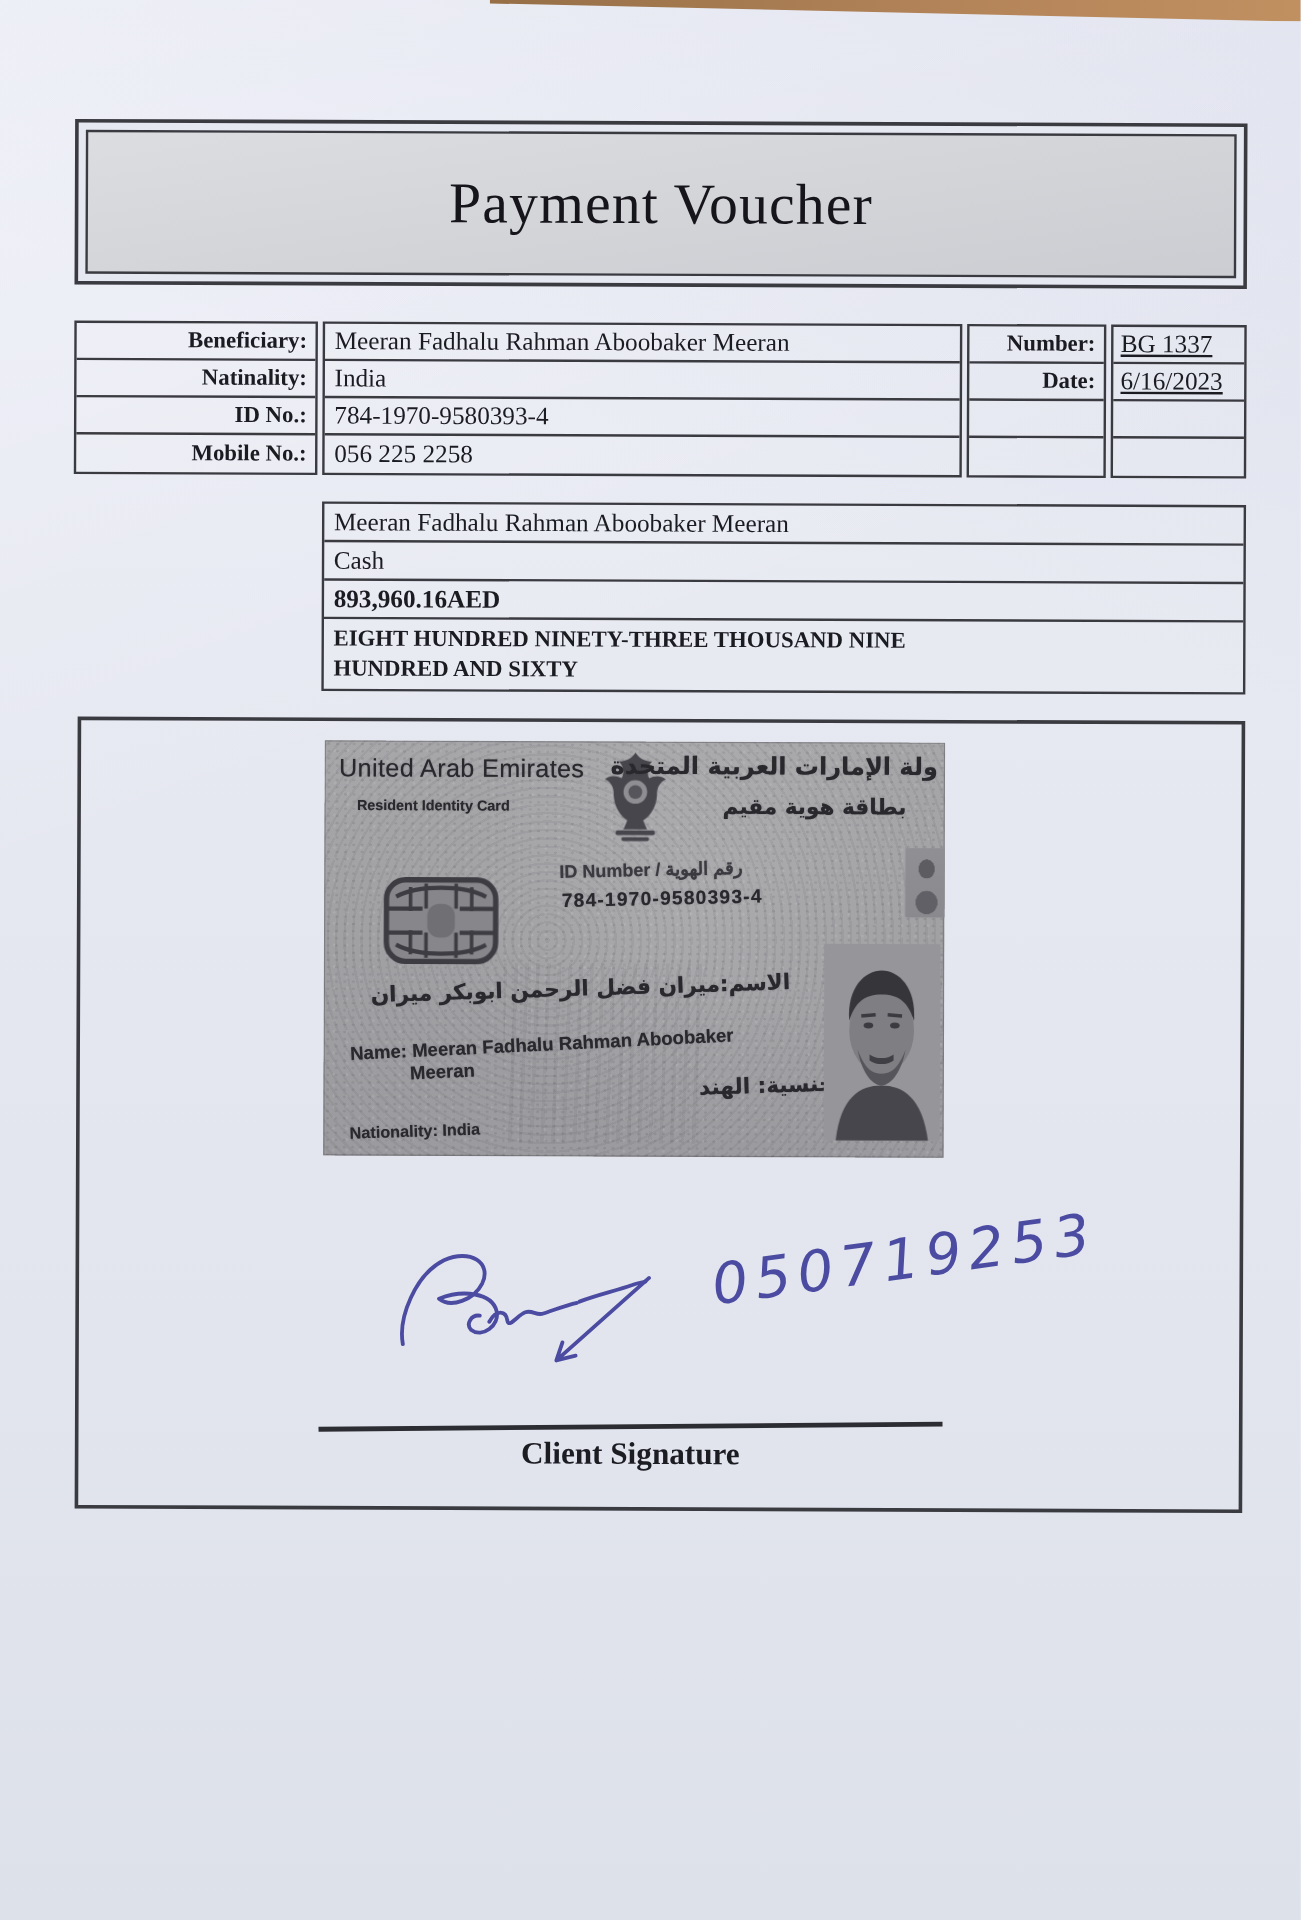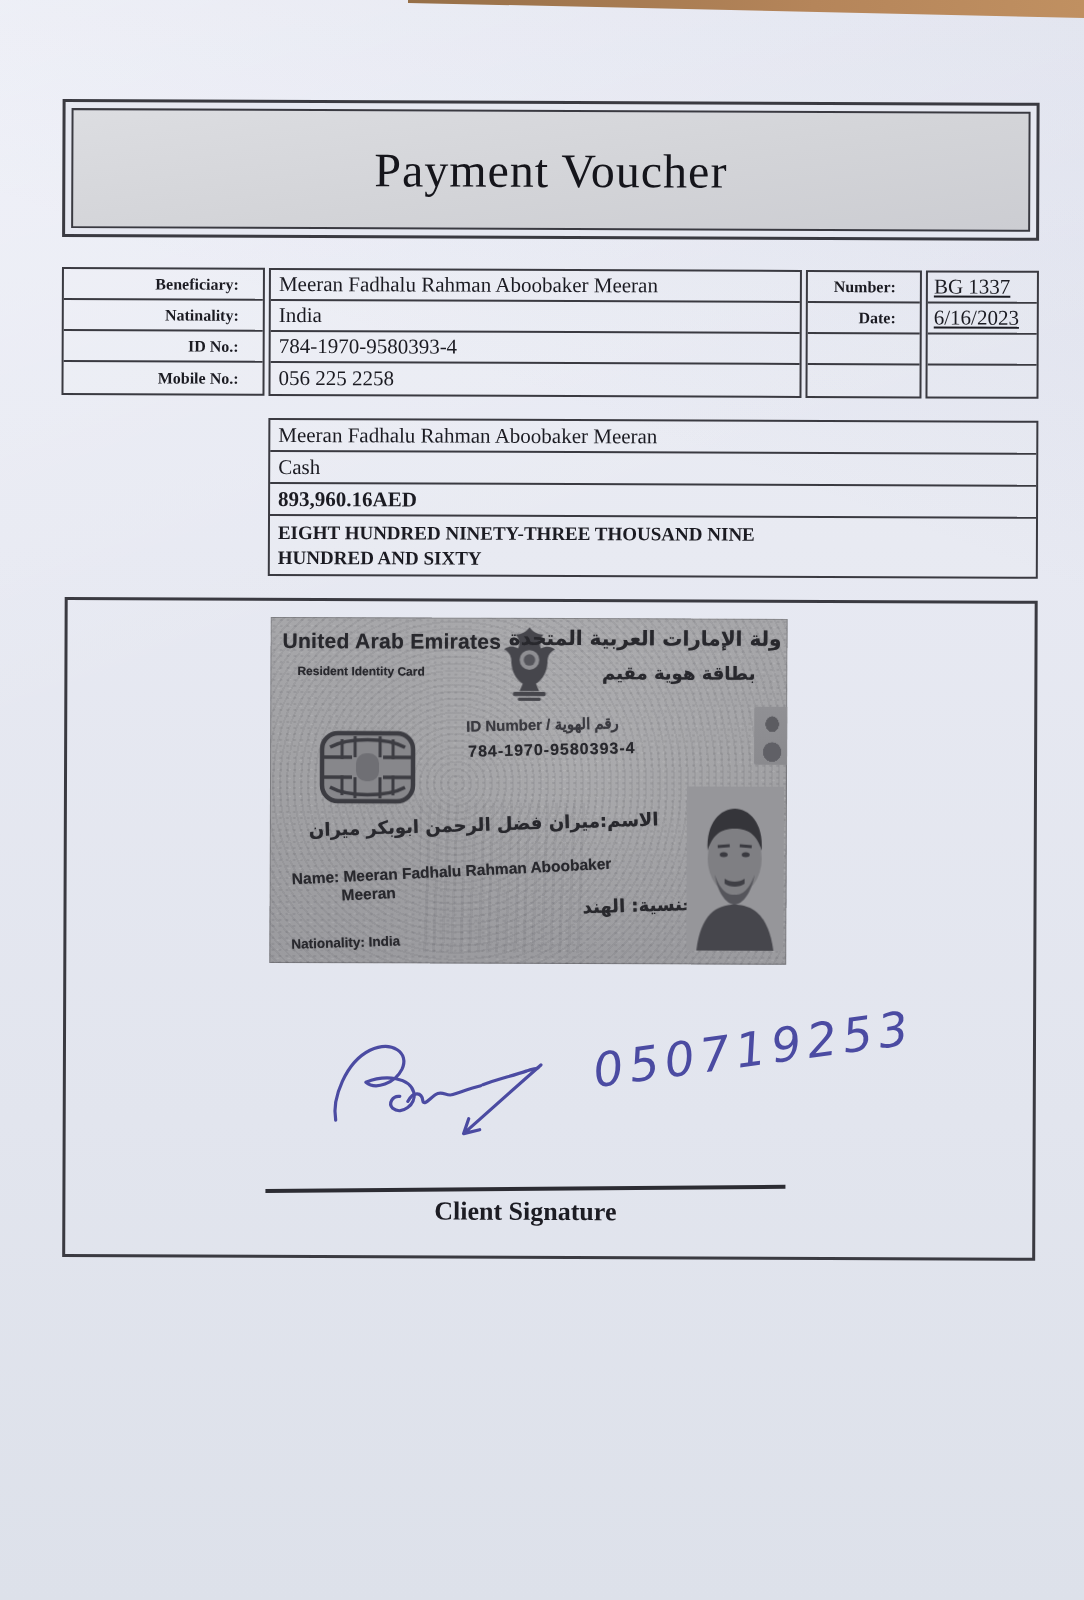--- a/index.html
+++ b/index.html
@@ -37,7 +37,7 @@
   .tbox{position:absolute;border:2px solid #3a3a41;box-sizing:border-box;background:rgba(255,255,255,.06);}
   .trow{height:31px;border-bottom:2px solid #3a3a41;box-sizing:border-box;display:flex;align-items:center;overflow:hidden;}
   .trow:last-child{border-bottom:none;}
-  .lab{justify-content:flex-end;padding-right:24px;font-weight:bold;font-size:16px;white-space:nowrap;}
+  .lab{justify-content:flex-end;padding-right:7px;font-weight:bold;font-size:19px;white-space:nowrap;}
   .val{padding-left:8px;font-size:21px;white-space:nowrap;}
   .p-r1{height:32px}.p-r2{height:32px}.p-r3{height:32px}.p-r4{height:58px}
   .valbold{font-weight:bold;}

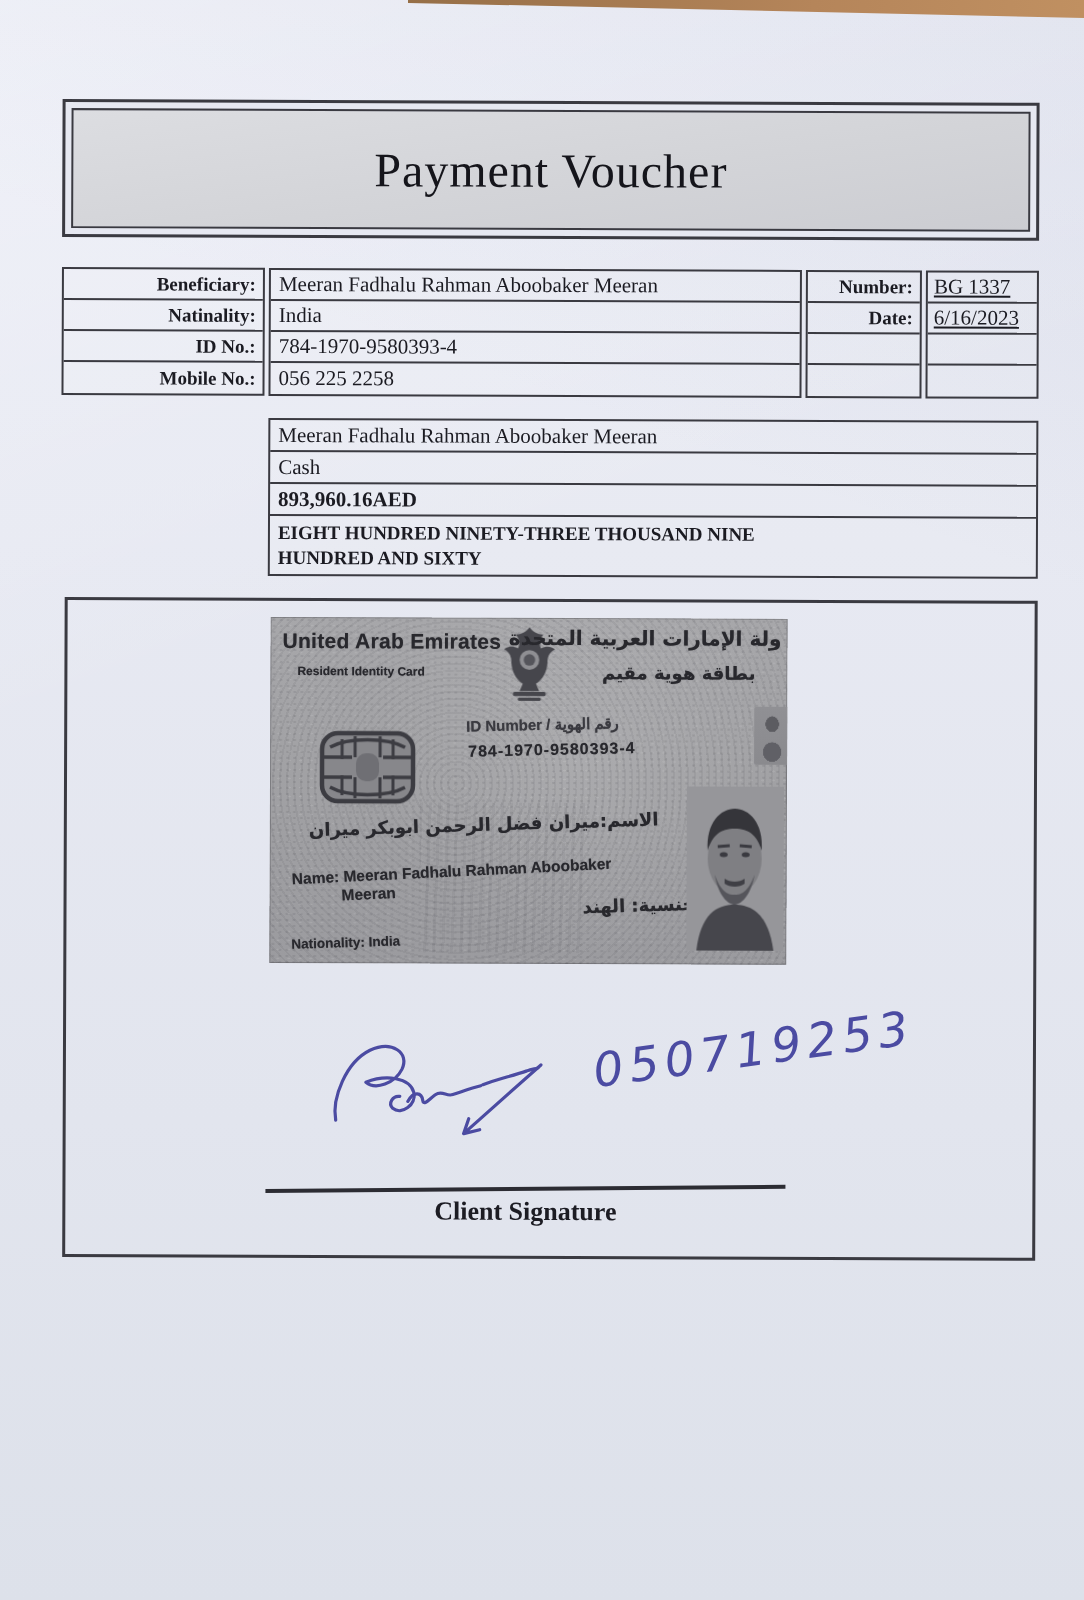--- a/index.html
+++ b/index.html
@@ -70,7 +70,7 @@
   }
   .card-text{position:absolute;text-shadow:0 0 1px rgba(40,40,46,.55);}
   .ar{font-family:"DejaVu Sans", sans-serif;direction:rtl;}
-  .c-country{left:12px;top:12px;font-size:21px;font-weight:bold;letter-spacing:.3px;}
+  .c-country{left:12px;top:12px;font-size:21px;font-weight:normal;letter-spacing:.3px;}
   .c-type{left:27px;top:47px;font-size:12px;font-weight:bold;}
   .c-country-ar{right:6px;top:8px;font-size:20px;font-weight:bold;}
   .c-type-ar{right:32px;top:44px;font-size:18px;font-weight:bold;}

